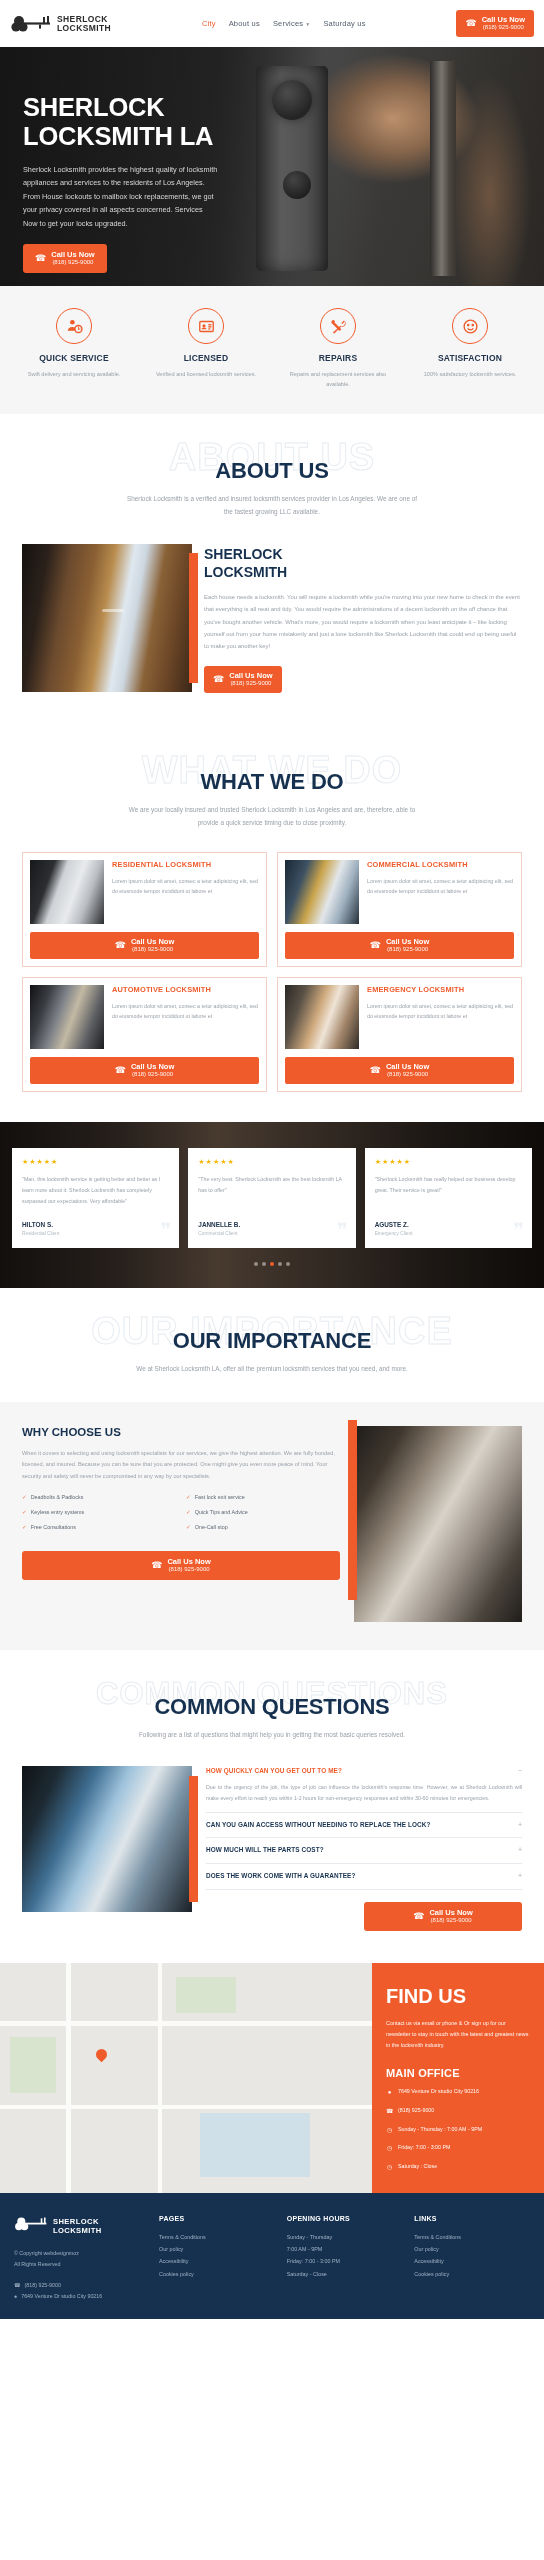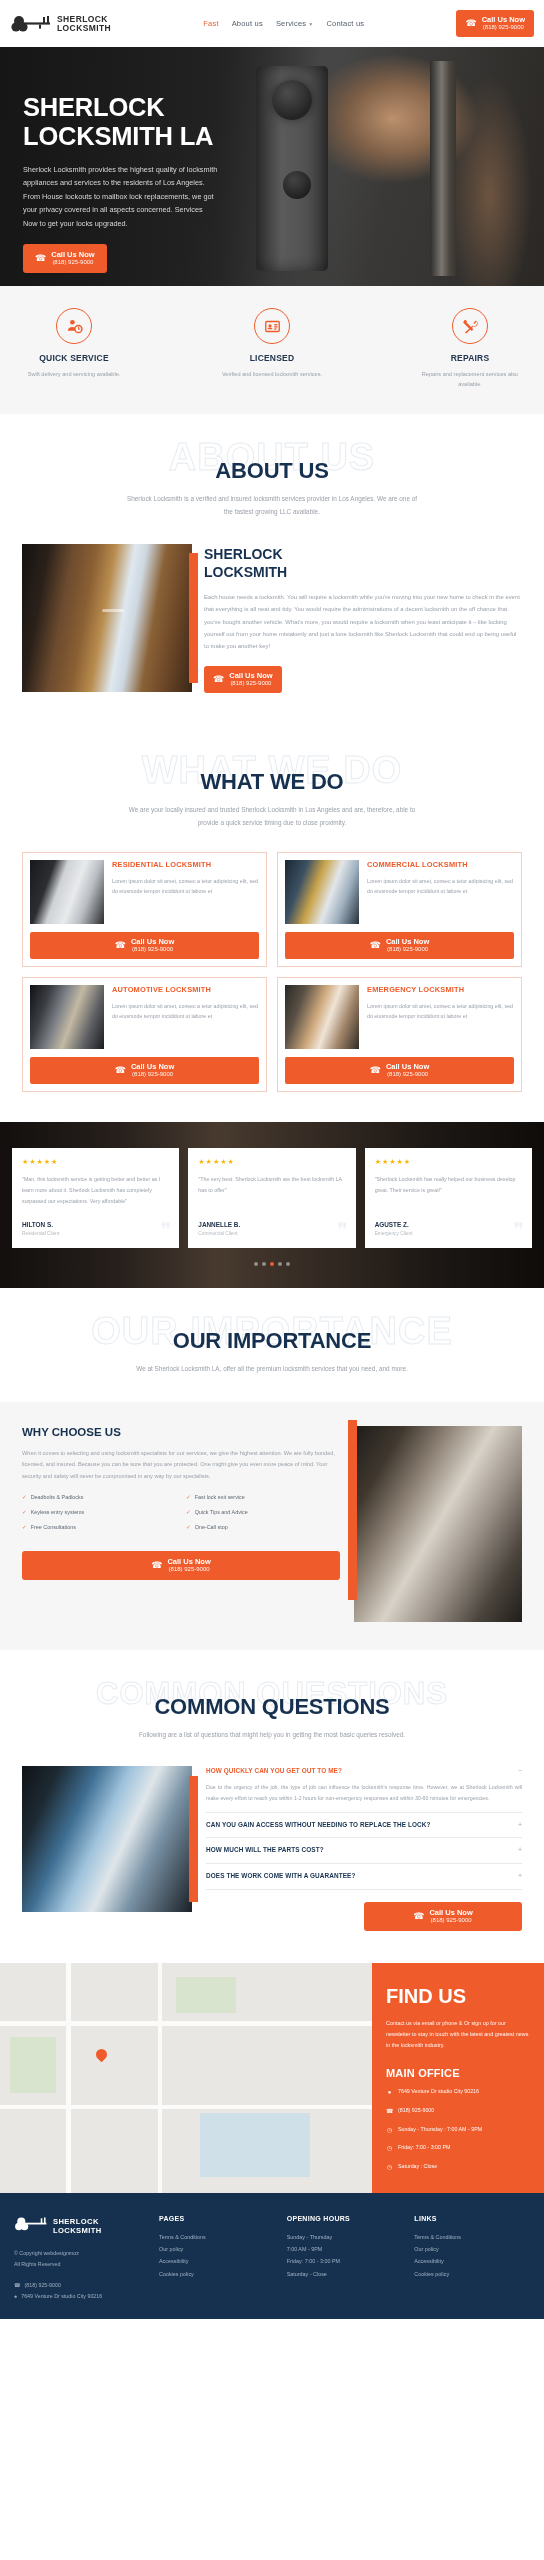--- a/index.html
+++ b/index.html
@@ -299,7 +299,7 @@
     </div>
 
     <div class="nav">
-      <a href="#" class="active">Fast</a>
+      <a href="#" class="active">City</a>
       <a href="#">About us</a>
       <a href="#"><span>Services</span><span class="caret">▼</span></a>
       <a href="#">Contact us</a>

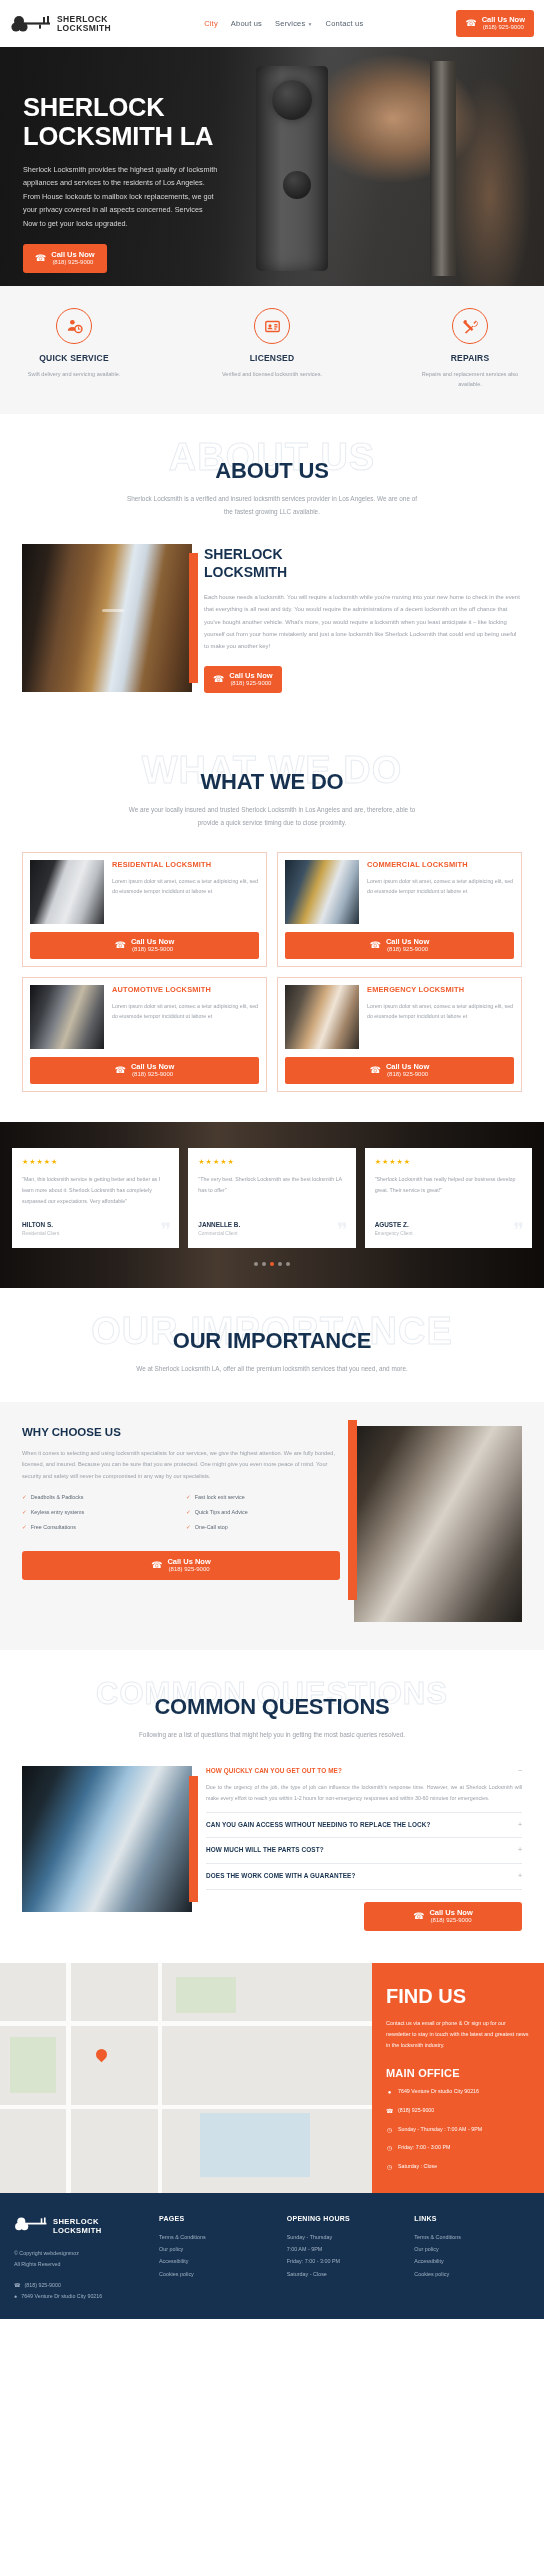--- a/index.html
+++ b/index.html
@@ -302,7 +302,7 @@
       <a href="#" class="active">City</a>
       <a href="#">About us</a>
       <a href="#"><span>Services</span><span class="caret">▼</span></a>
-      <a href="#">Contact us</a>
+      <a href="#">Saturday us</a>
     </div>
 
     <button class="callbtn">

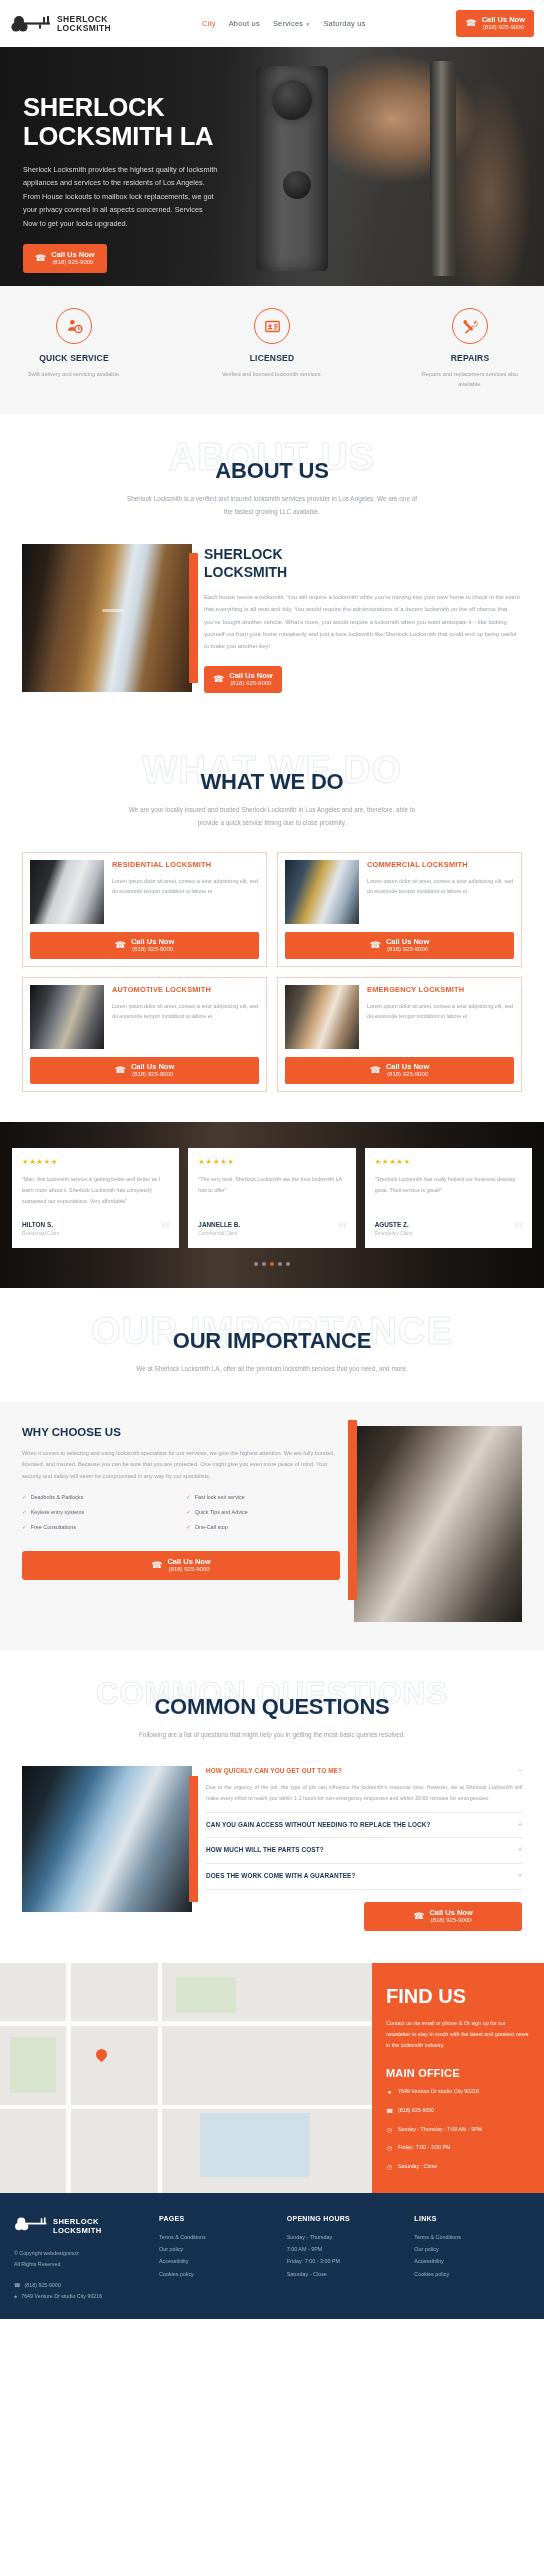--- a/index.html
+++ b/index.html
@@ -374,6 +374,18 @@
       </div>
       <h3>REPAIRS</h3>
       <p>Repairs and replacement services also available.</p>
+    </div>
+    <div class="feature">
+      <div class="fcircle">
+        <svg width="17" height="17" viewBox="0 0 24 24" fill="none" stroke="#ef5b2b" stroke-width="1.9">
+          <circle cx="12" cy="12" r="9"></circle>
+          <circle cx="8.8" cy="10" r=".9" fill="#ef5b2b"></circle>
+            <circle cx="15.2" cy="10" r=".9" fill="#ef5b2b"></circle>
+          <path d="M8 14.5c1 1.4 2.4 2.1 4 2.1s3-0.7 4-2.1"></path>
+        </svg>
+      </div>
+      <h3>SATISFACTION</h3>
+      <p>100% satisfactory locksmith services.</p>
     </div>
   </div>
 

